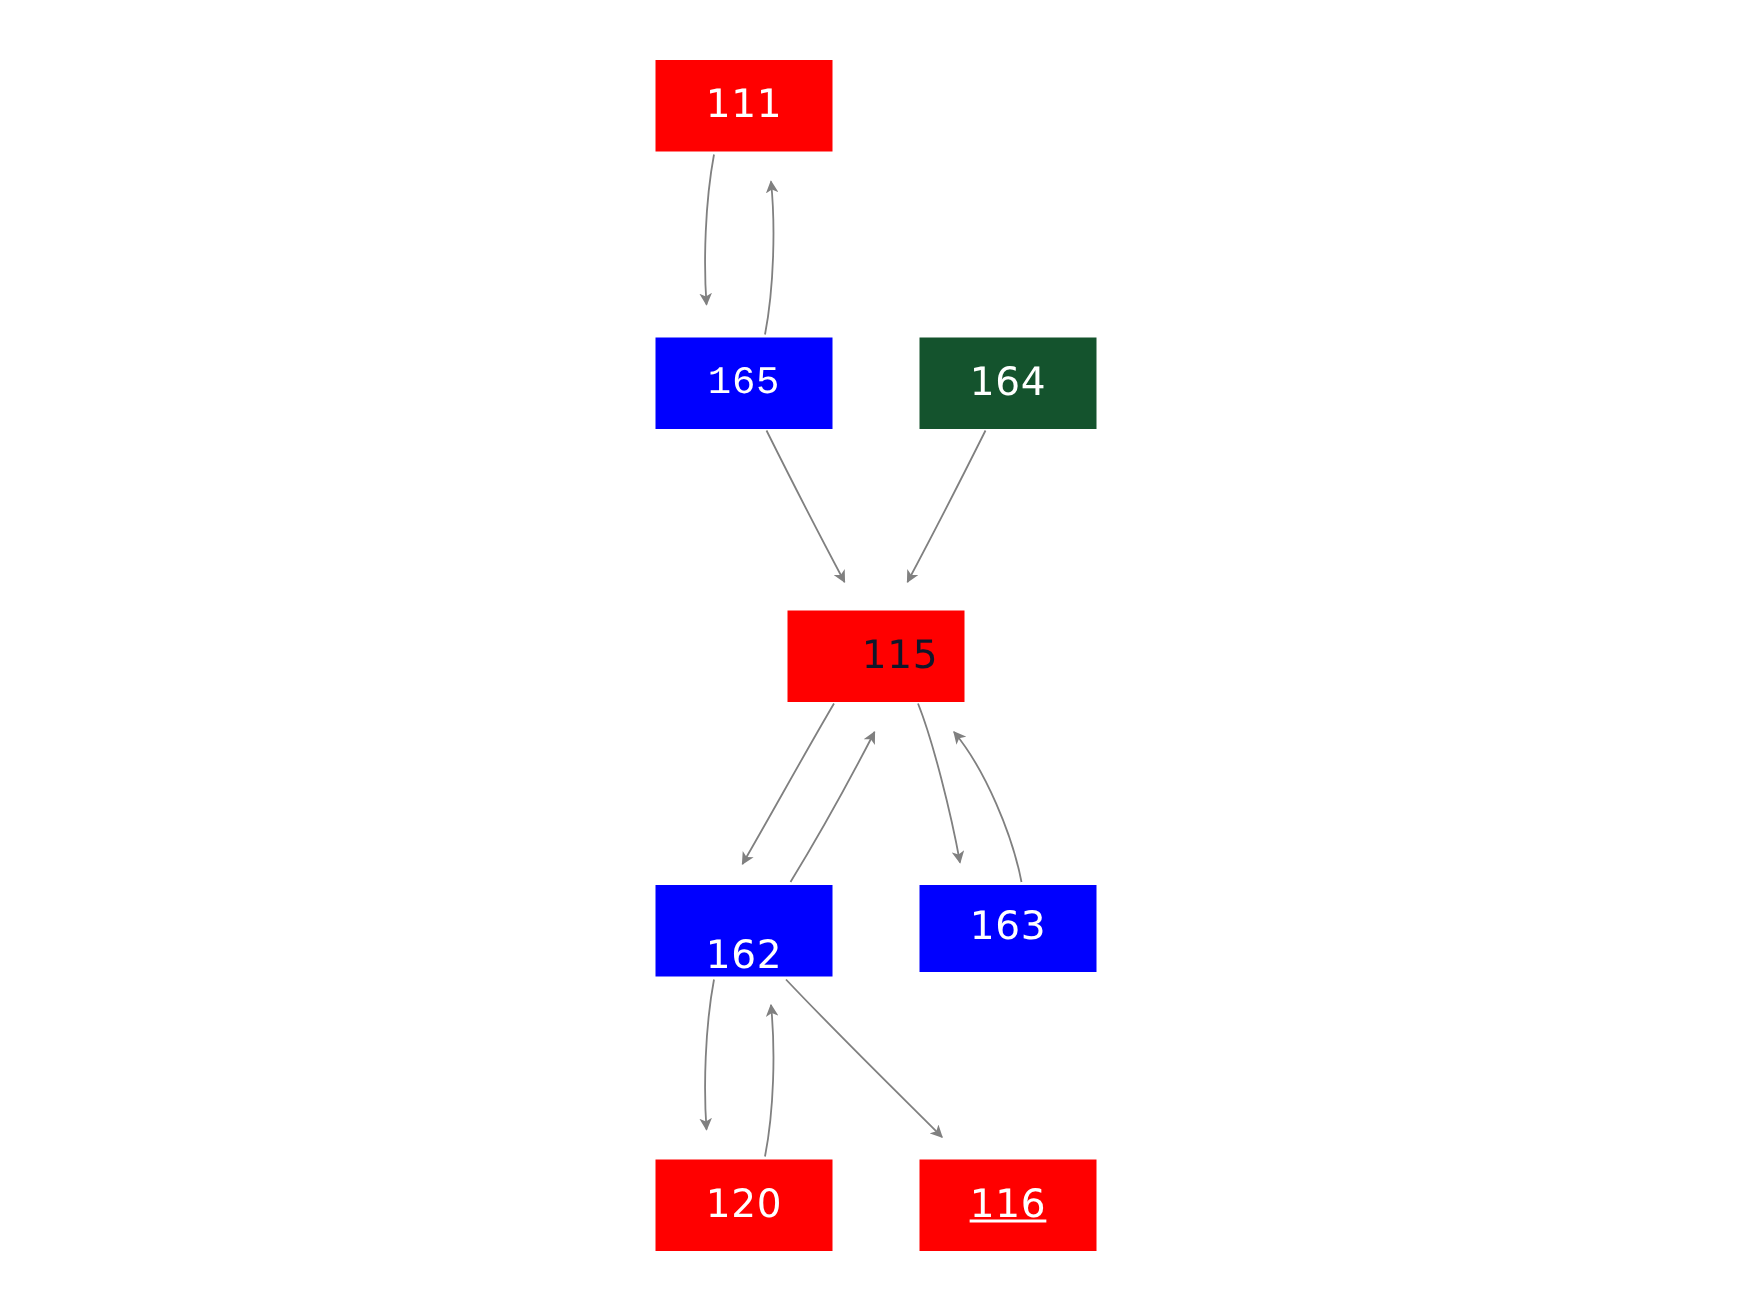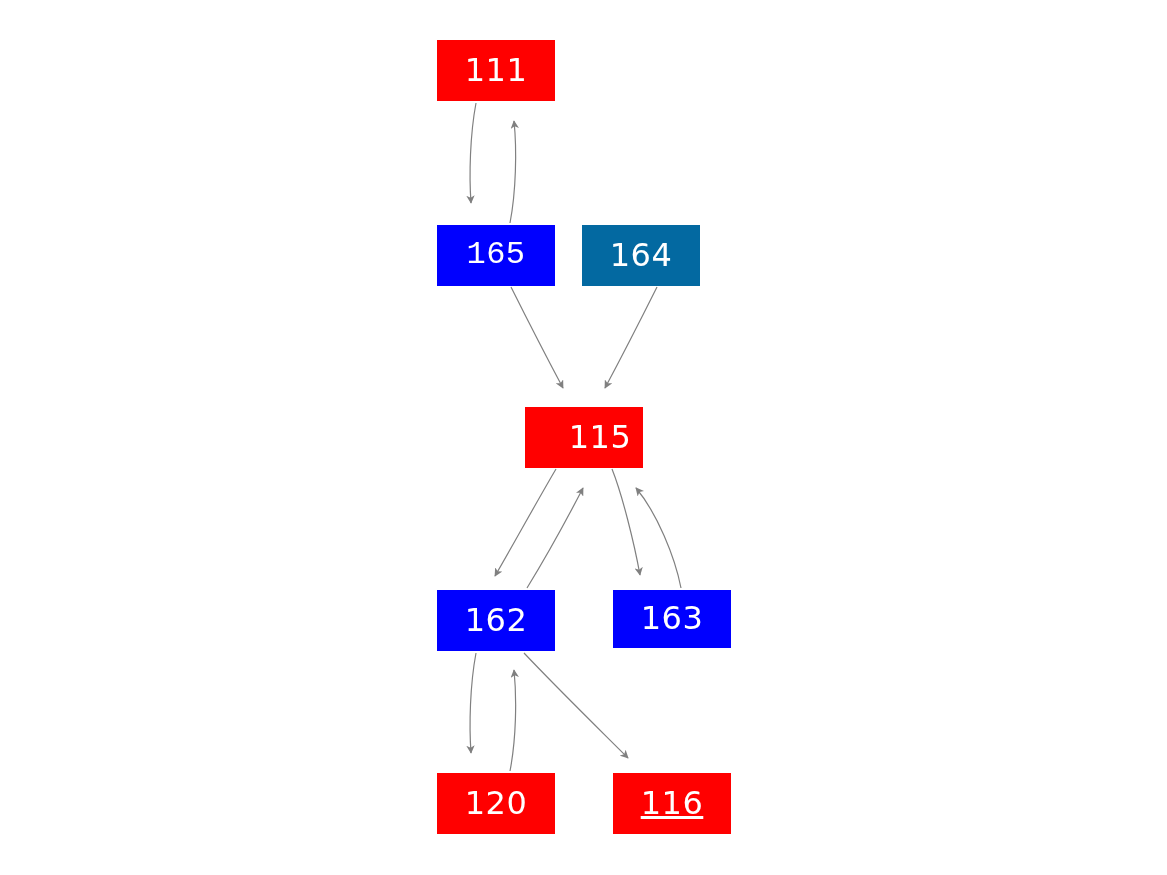--- a/index.html
+++ b/index.html
@@ -34,7 +34,7 @@
     justify-content: center;
     color: #ffffff;
     font-family: "DejaVu Sans", sans-serif;
-    font-size: 32px;
+    font-size: 26px;
     line-height: 1;
     letter-spacing: 0.5px;
     user-select: none;

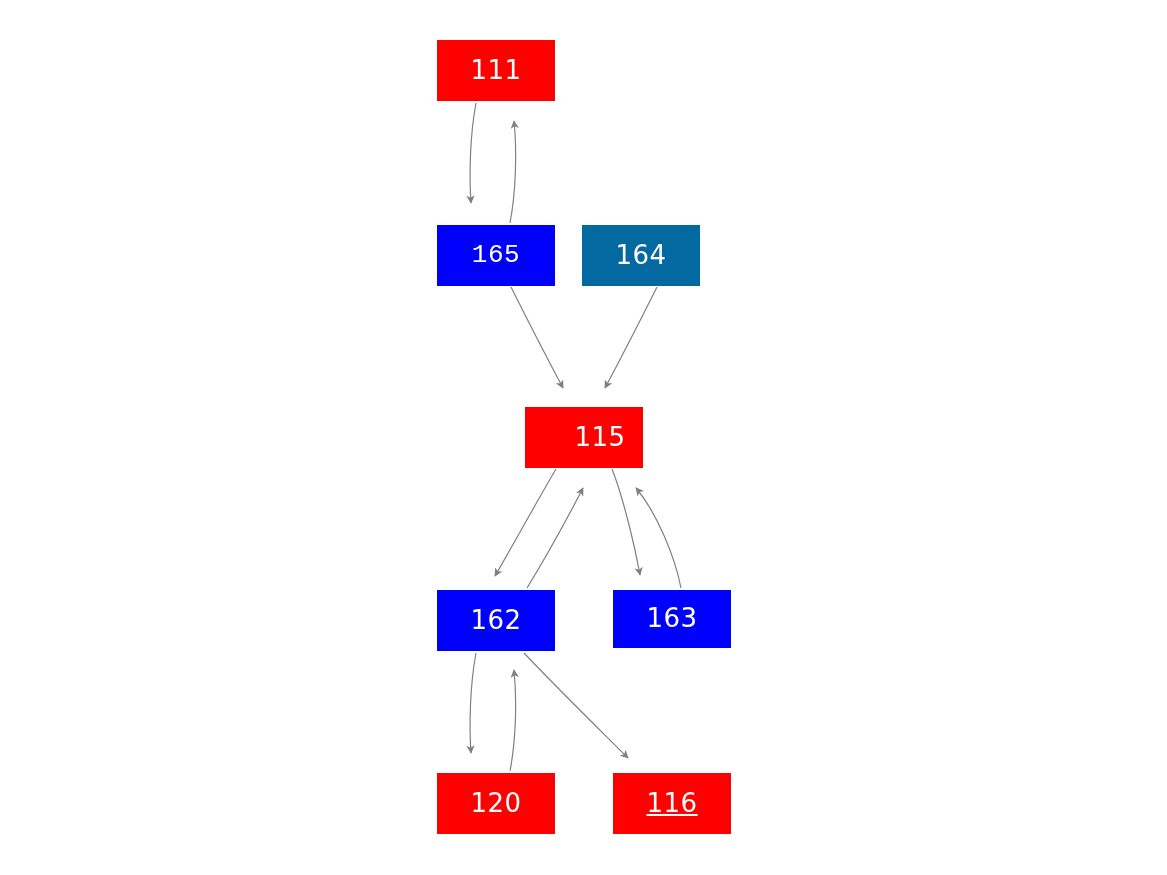--- a/index.html
+++ b/index.html
@@ -77,7 +77,7 @@
       <div class="graph-node" style="left: 437px; top: 225px; width: 118px; height: 61px; background: rgb(0, 0, 255); color: rgb(255, 255, 255); font-family: Liberation Mono, monospace;">
         <span class="node-label">165</span>
       </div>
-      <div class="graph-node" style="left: 582px; top: 225px; width: 118px; height: 61px; background: #0369a1; color: rgb(255, 255, 255);">
+      <div class="graph-node" style="left: 613px; top: 225px; width: 118px; height: 61px; background: #14532d; color: rgb(255, 255, 255);">
         <span class="node-label">164</span>
       </div>
       <div class="graph-node" style="left: 525px; top: 407px; width: 118px; height: 61px; background: rgb(255, 0, 0); color: #ffffff; padding-left: 32px;">

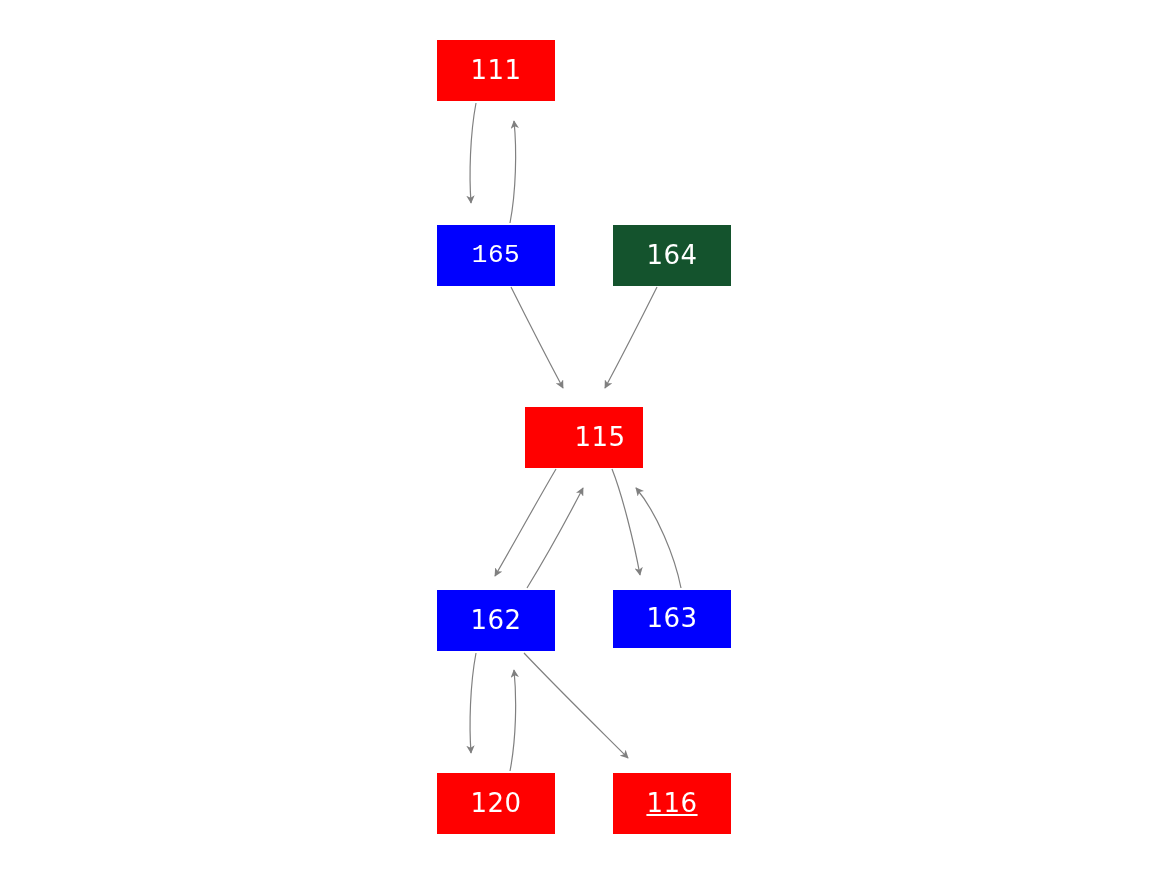--- a/index.html
+++ b/index.html
@@ -80,7 +80,7 @@
       <div class="graph-node" style="left: 613px; top: 225px; width: 118px; height: 61px; background: #14532d; color: rgb(255, 255, 255);">
         <span class="node-label">164</span>
       </div>
-      <div class="graph-node" style="left: 525px; top: 407px; width: 118px; height: 61px; background: rgb(255, 0, 0); color: #ffffff; padding-left: 32px;">
+      <div class="graph-node" style="left: 525px; top: 407px; width: 118px; height: 61px; background: rgb(255, 0, 0); color: #0f172a; padding-left: 32px;">
         <span class="node-label">115</span>
       </div>
       <div class="graph-node" style="left: 437px; top: 590px; width: 118px; height: 61px; background: rgb(0, 0, 255); color: rgb(255, 255, 255);">

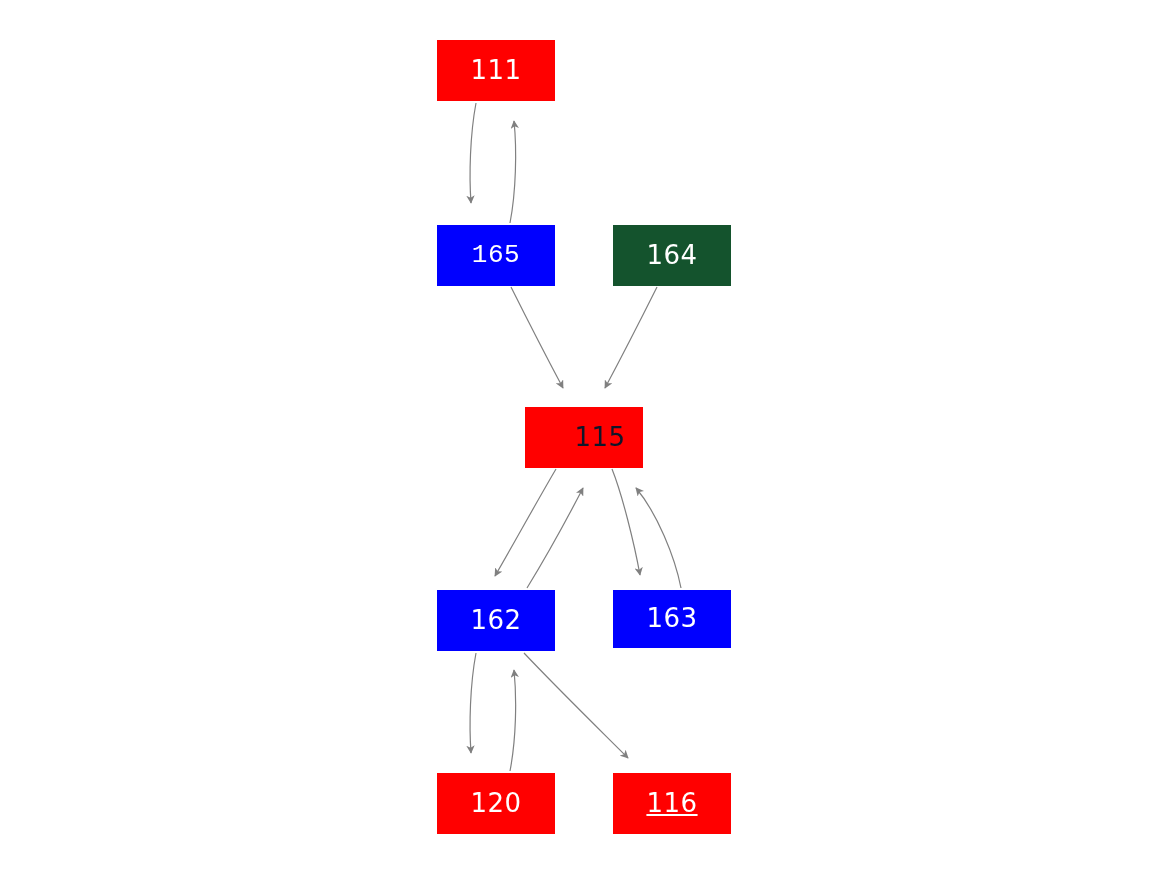--- a/index.html
+++ b/index.html
@@ -83,7 +83,7 @@
       <div class="graph-node" style="left: 525px; top: 407px; width: 118px; height: 61px; background: rgb(255, 0, 0); color: #0f172a; padding-left: 32px;">
         <span class="node-label">115</span>
       </div>
-      <div class="graph-node" style="left: 437px; top: 590px; width: 118px; height: 61px; background: rgb(0, 0, 255); color: rgb(255, 255, 255);">
+      <div class="graph-node" style="left: 437px; top: 590px; width: 118px; height: 61px; background: rgb(0, 0, 255); color: rgb(255, 255, 255); align-items: flex-end;">
         <span class="node-label">162</span>
       </div>
       <div class="graph-node" style="left: 613px; top: 590px; width: 118px; height: 58px; background: rgb(0, 0, 255); color: rgb(255, 255, 255);">

